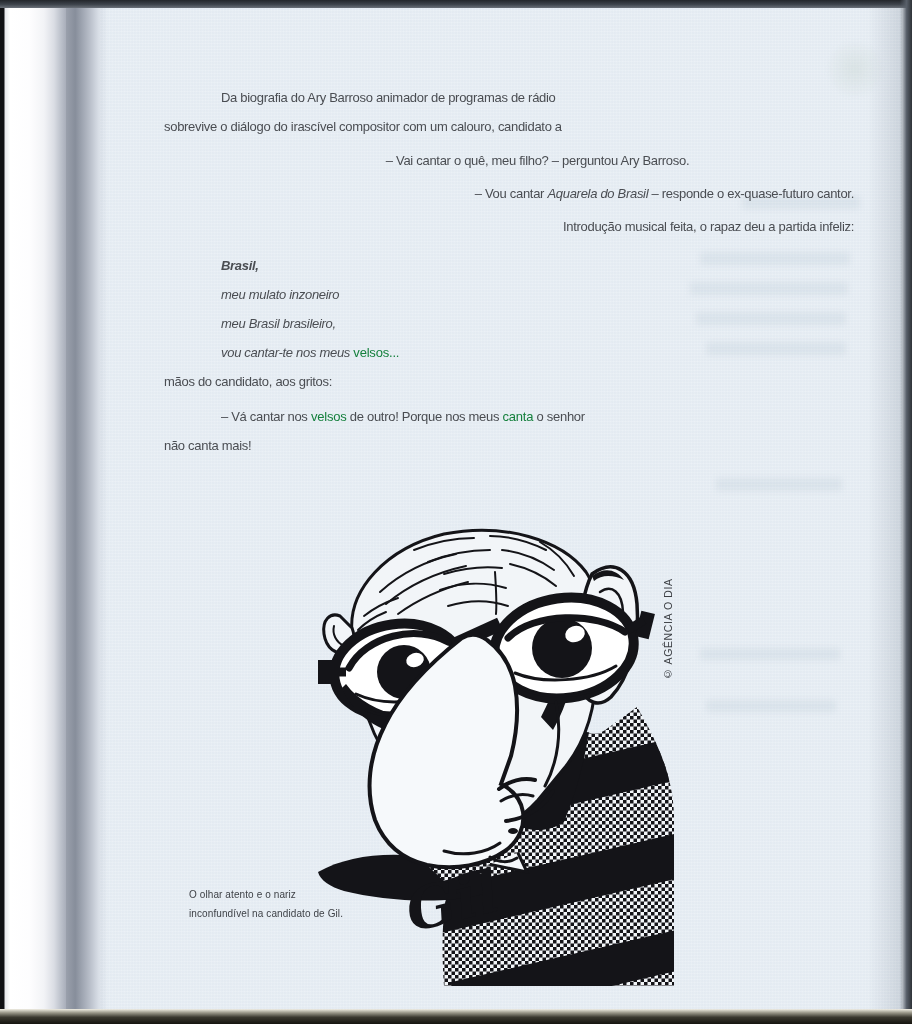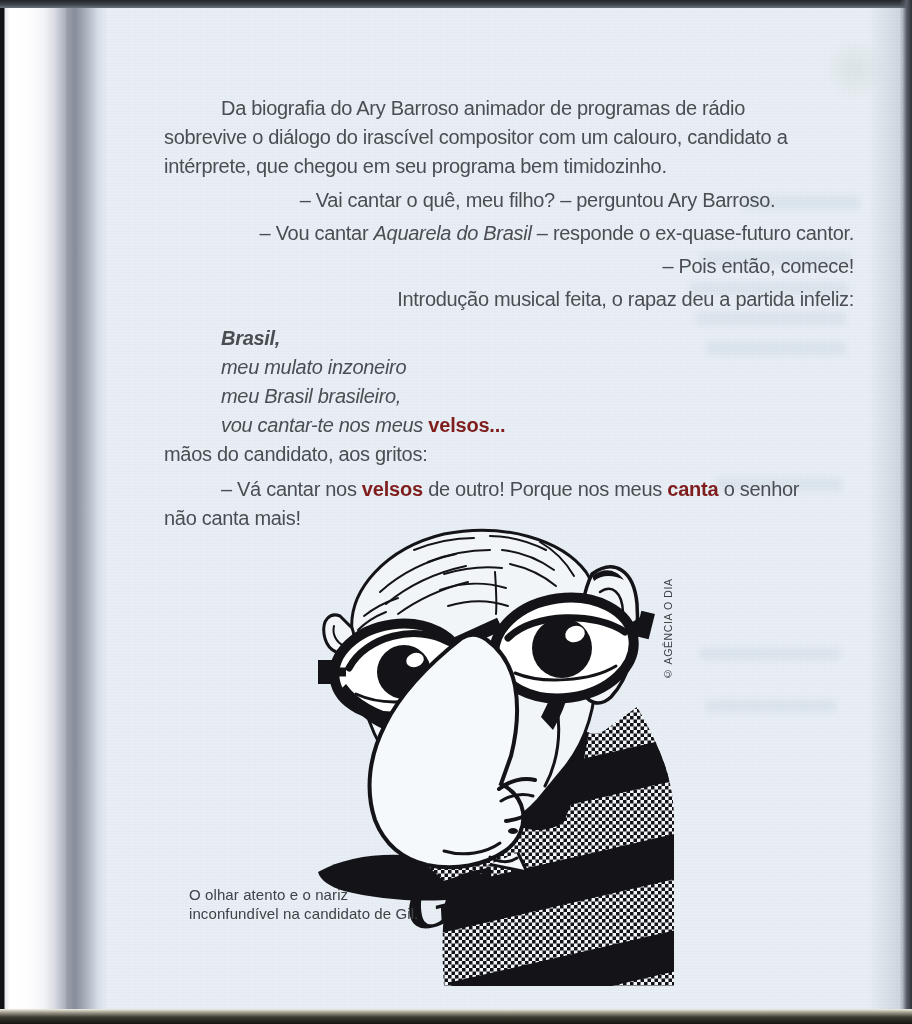--- a/index.html
+++ b/index.html
@@ -36,8 +36,8 @@
 
   
   .text-block{
-    position:absolute;left:164px;top:94px;width:690px;
-    font-size:20px;letter-spacing:-0.3px;color:#4a4d52;
+    position:absolute;left:164px;top:83px;width:690px;
+    font-size:13px;letter-spacing:-0.3px;color:#4a4d52;
     font-weight:400;
   }
   .ln{height:29px;line-height:29px;white-space:nowrap;}

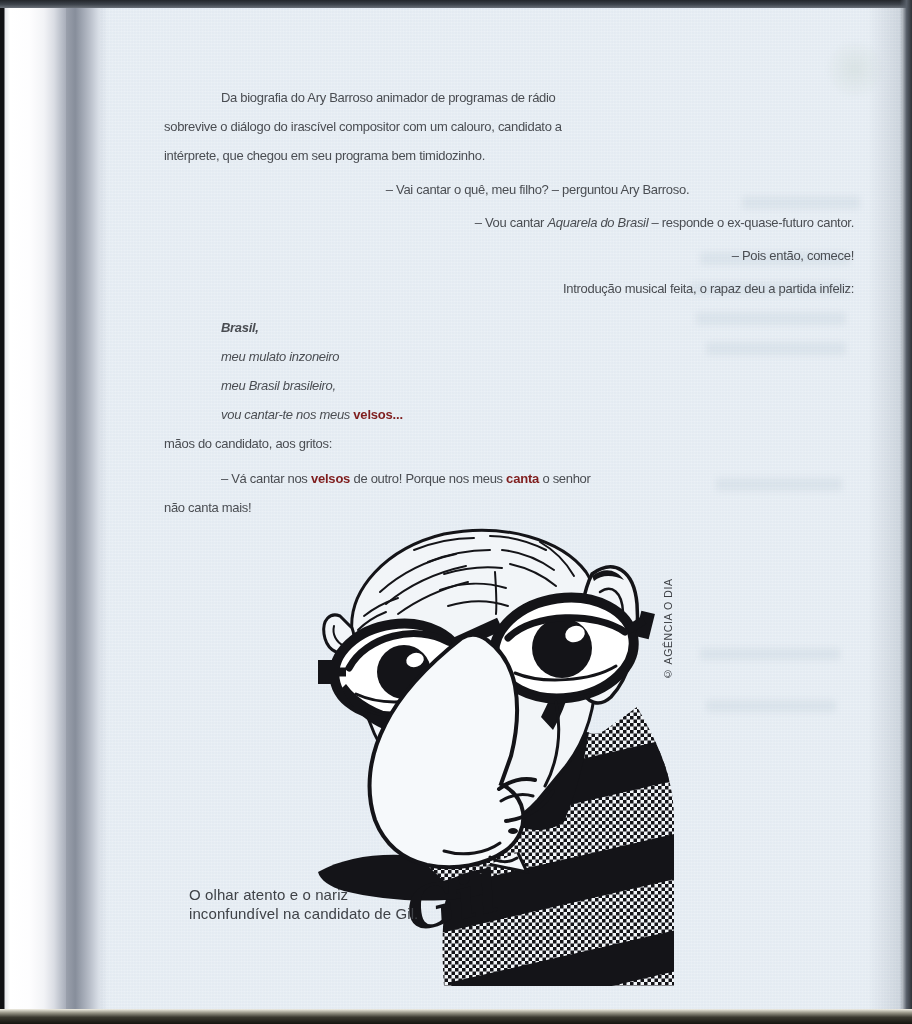--- a/index.html
+++ b/index.html
@@ -85,7 +85,6 @@
   <div class="text-block">
     <div class="ln indent">Da biografia do Ary Barroso animador de programas de rádio</div>
     <div class="ln">sobrevive o diálogo do irascível compositor com um calouro, candidato a</div>
-    <div class="ln">intérprete, que chegou em seu programa bem timidozinho.</div>
 
     <div class="ln indent gap5">– Vai cantar o quê, meu filho? – perguntou Ary Barroso.</div>
 

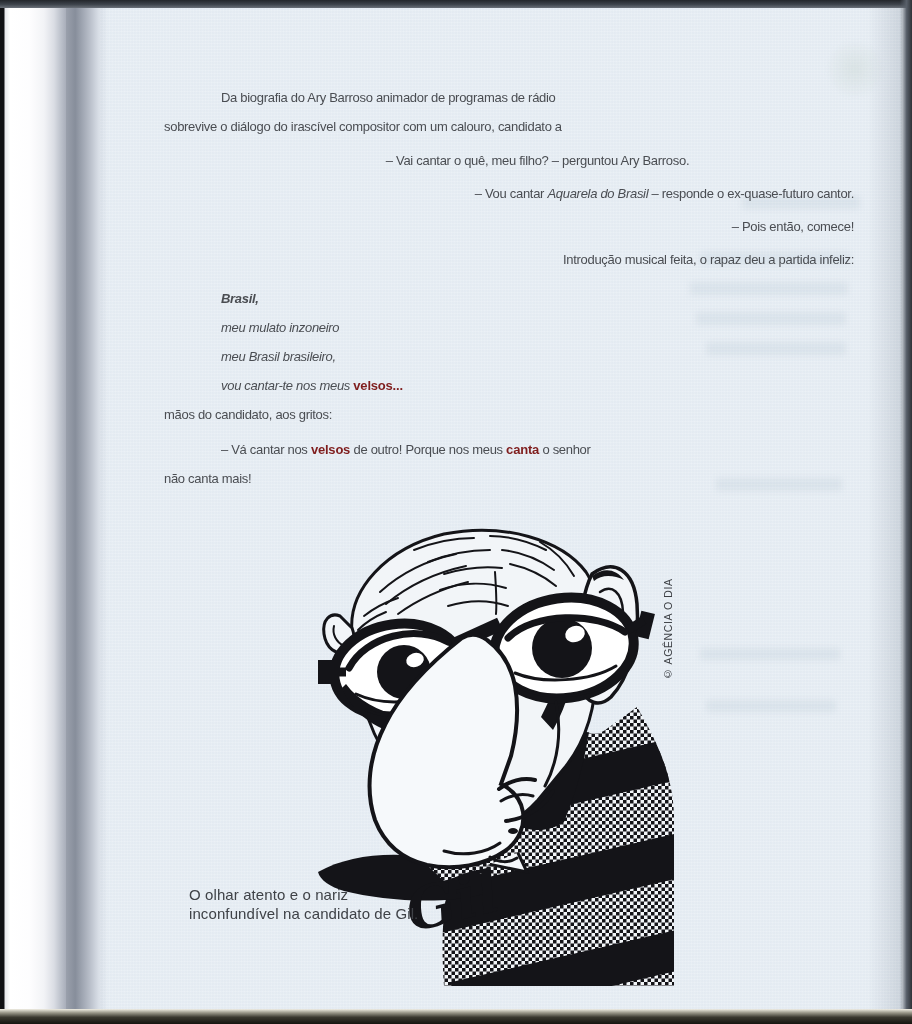--- a/index.html
+++ b/index.html
@@ -90,7 +90,6 @@
 
     <div class="ln indent gap4"><span>– Vou cantar </span><span class="it">Aquarela do Brasil</span><span> – responde o ex-quase-futuro cantor.</span></div>
 
-    <div class="ln indent gap4">– Pois então, comece!</div>
 
     <div class="ln indent-sm gap4">Introdução musical feita, o rapaz deu a partida infeliz:</div>
 

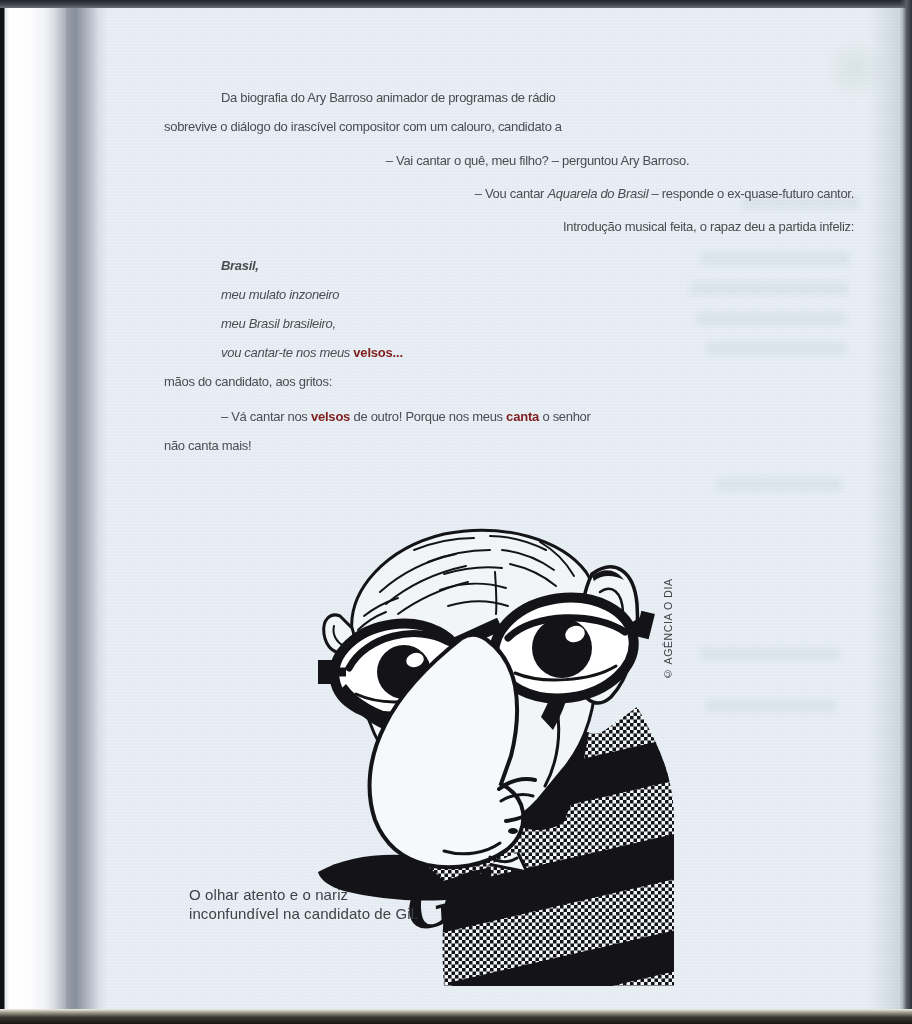--- a/index.html
+++ b/index.html
@@ -45,7 +45,7 @@
   .indent-sm{padding-left:49px;}
   .gap5{margin-top:5px;text-align:center;} .gap4{margin-top:4px;text-align:right;} .gap2{margin-top:10px;font-weight:bold;} .gap6{margin-top:6px;}
   .it{font-style:italic;}
-  .bd{font-weight:700;color:#7f1d1d;letter-spacing:-0.2px;margin-top:26px;}
+  .bd{font-weight:400;color:#15803d;letter-spacing:-0.2px;margin-top:26px;}
 
   
   .caricature{position:absolute;left:294px;top:520px;width:386px;height:466px;}

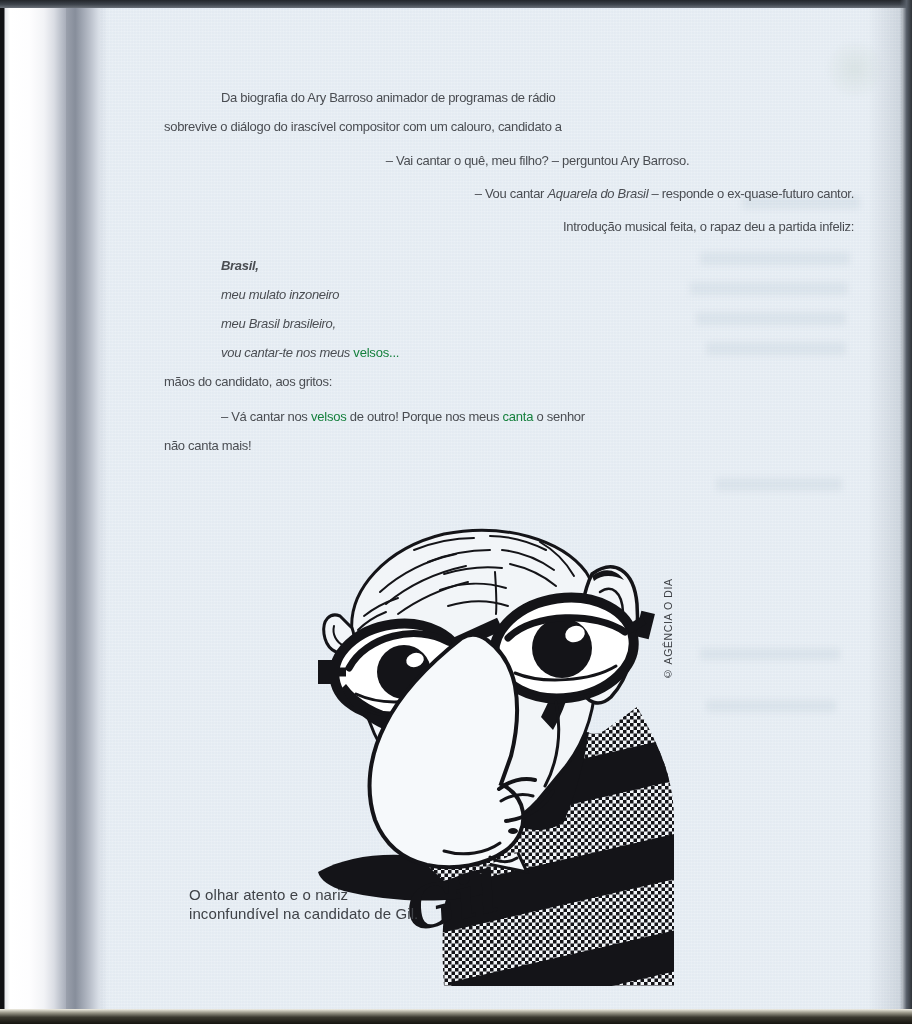--- a/index.html
+++ b/index.html
@@ -56,7 +56,7 @@
   }
   .caption{
     position:absolute;left:189px;top:885px;
-    font-size:15px;line-height:19px;color:#3f4247;letter-spacing:.1px;
+    font-size:10px;line-height:19px;color:#3f4247;letter-spacing:.1px;
   }
 </style>
 </head>

